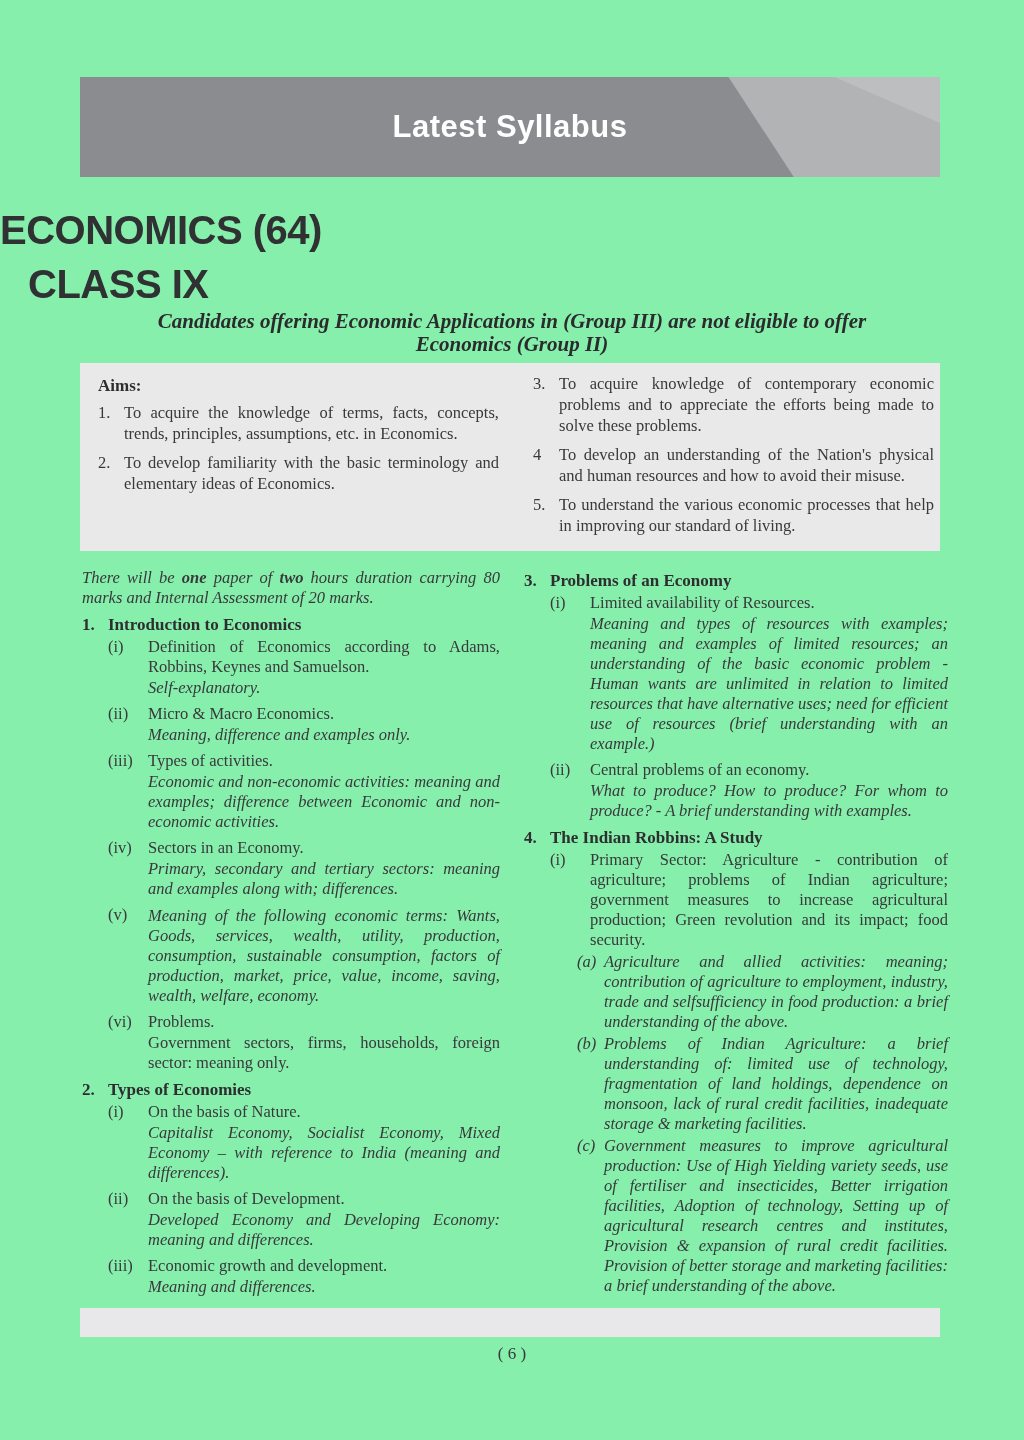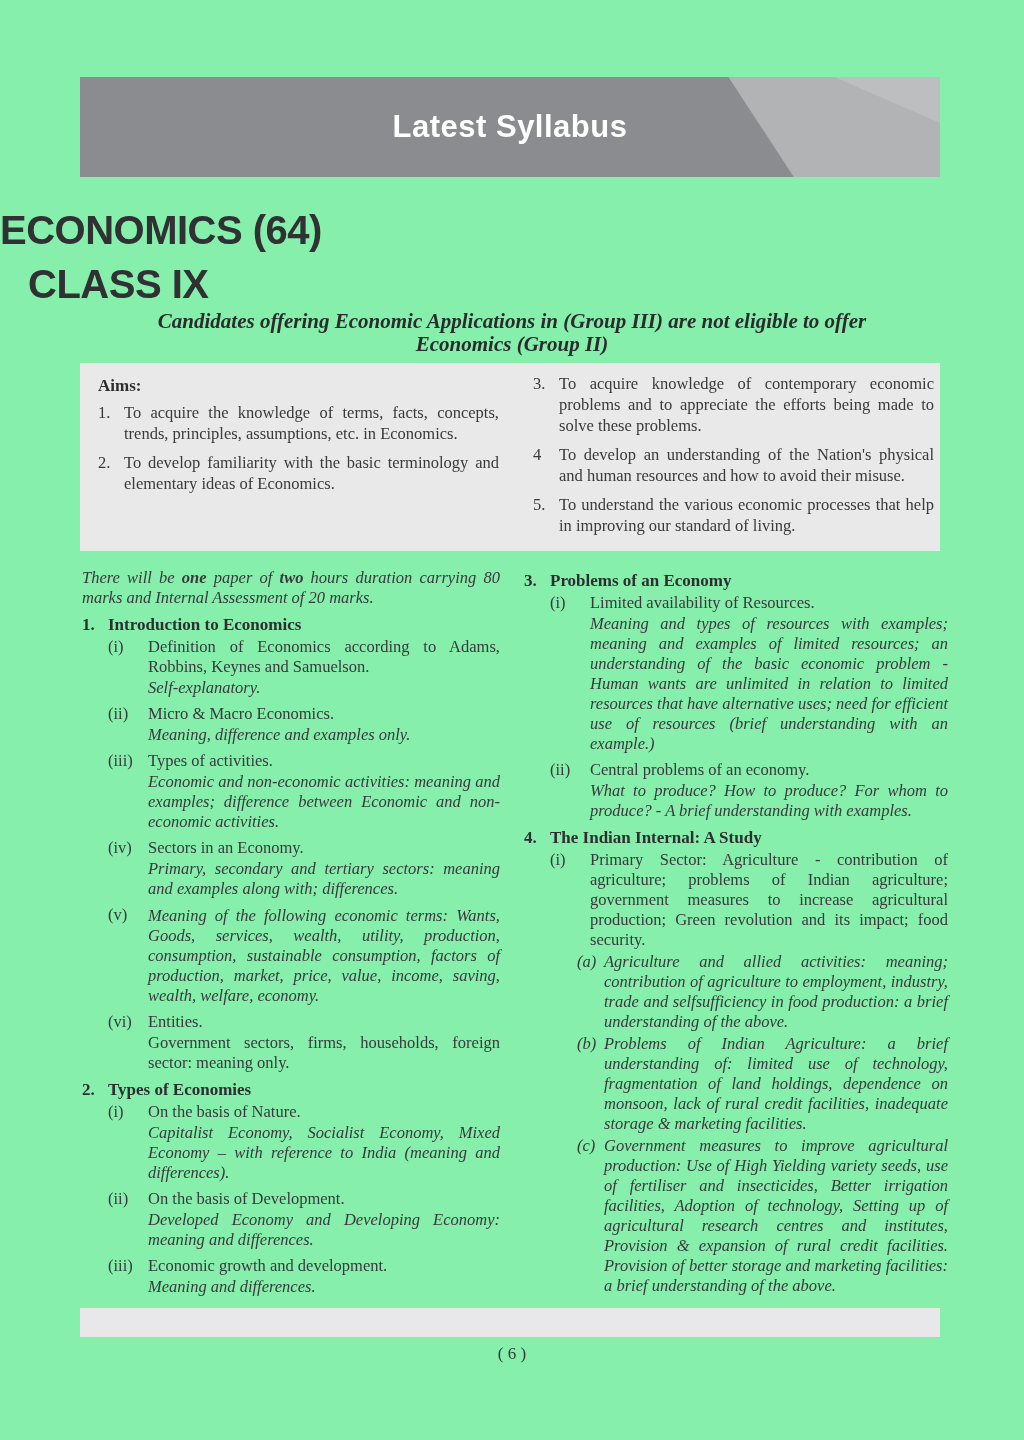--- a/index.html
+++ b/index.html
@@ -225,7 +225,7 @@
       <div class="section">
         <div class="sec-head">
           <span class="sec-num">4.</span>
-          <span class="sec-title">The Indian Internal: A Study</span>
+          <span class="sec-title">The Indian Robbins: A Study</span>
         </div>
         <div class="item">
           <span class="marker">(i)</span>

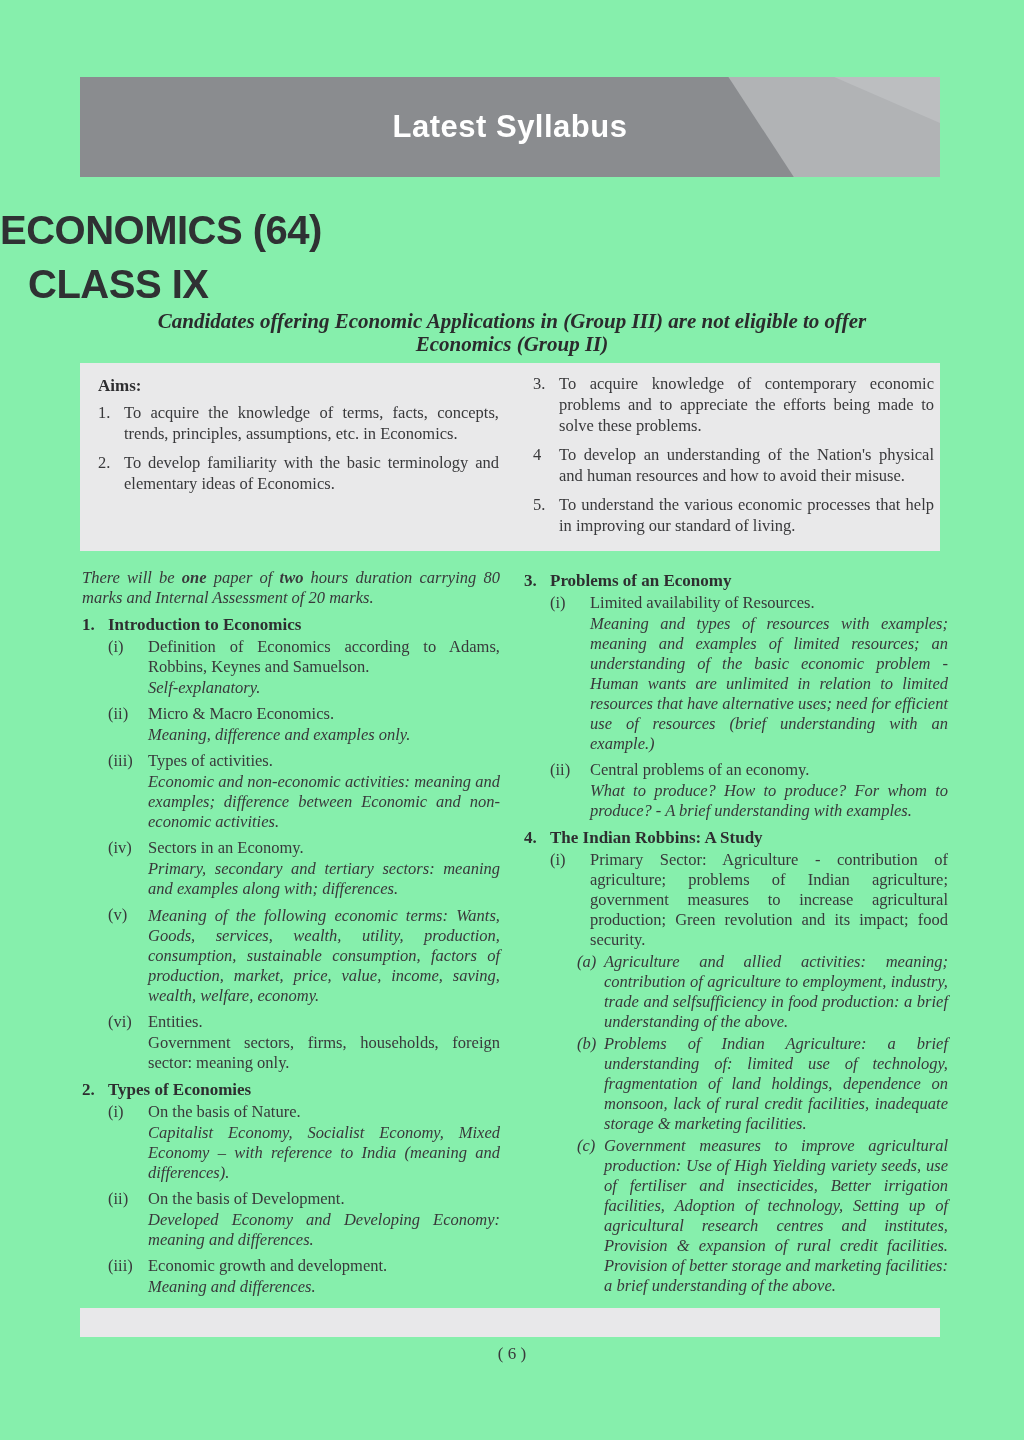--- a/index.html
+++ b/index.html
@@ -164,7 +164,7 @@
         <div class="item">
           <span class="marker">(vi)</span>
           <div class="item-body">
-            <div class="item-title">Entities.</div>
+            <div class="item-title">Problems.</div>
             <div class="note plain">Government sectors, firms, households, foreign sector: meaning only.</div>
           </div>
         </div>

